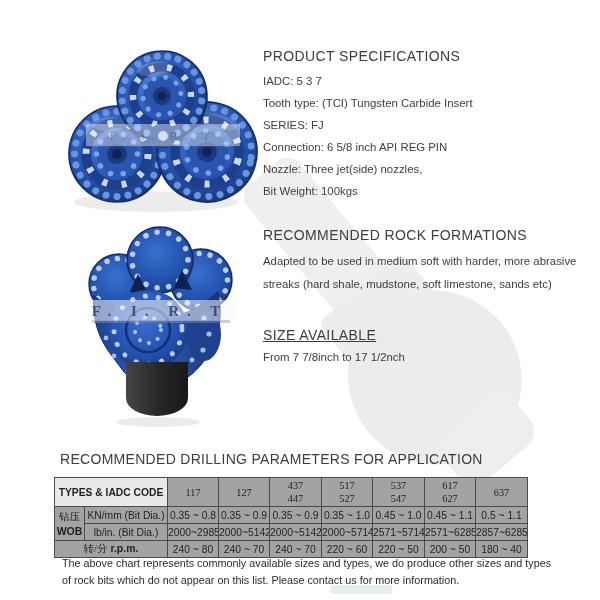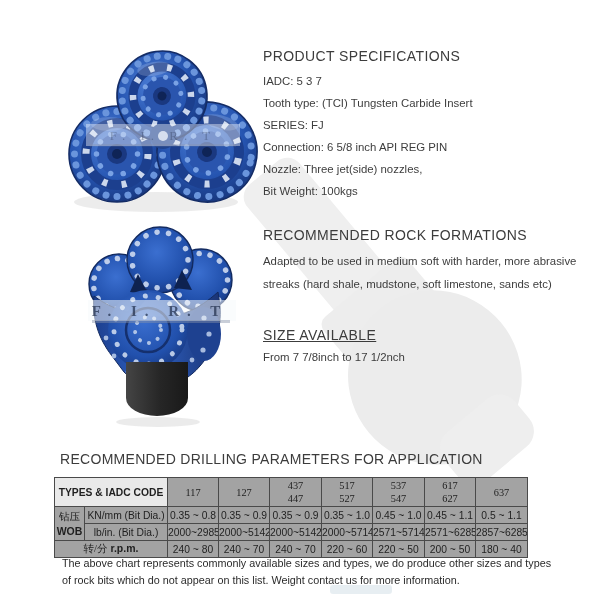--- a/index.html
+++ b/index.html
@@ -270,6 +270,6 @@
 </tbody>
   </table>
 
-<div id="footnote" class="abs">The above chart represents commonly available sizes and types, we do produce other sizes and types of rock bits which do not appear on this list. Weight contact us for more information.</div>
+<div id="footnote" class="abs">The above chart represents commonly available sizes and types, we do produce other sizes and types of rock bits which do not appear on this list. Please contact us for more information.</div>
 
 </body></html>

